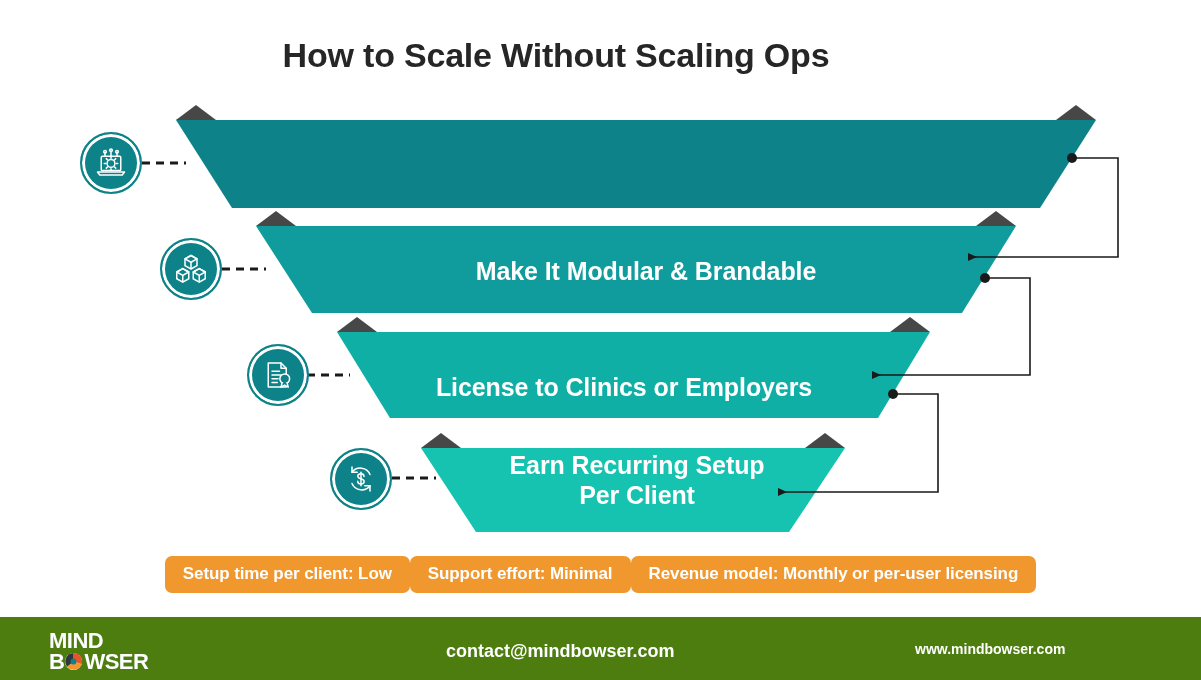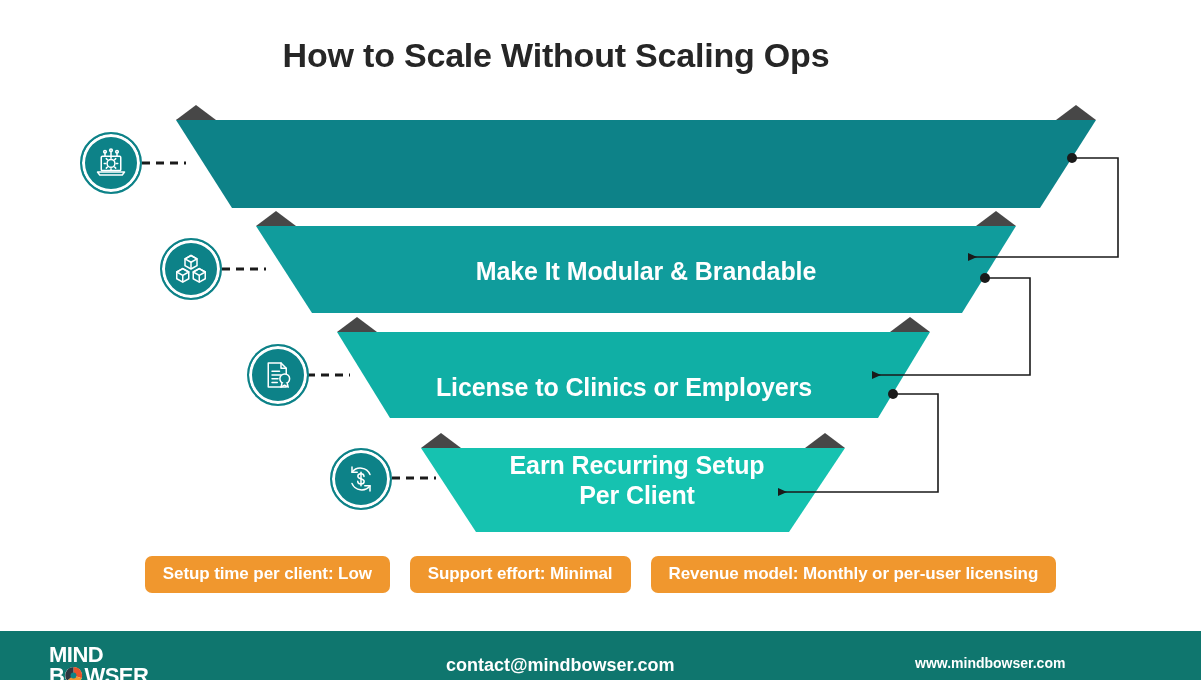--- a/index.html
+++ b/index.html
@@ -50,7 +50,6 @@
   .badges {
     position:absolute; left:0; top:556px; width:1201px;
     display:flex; justify-content:center; align-items:center;
-    gap:20px;
   }
   .badge {
     background:#f0972e;

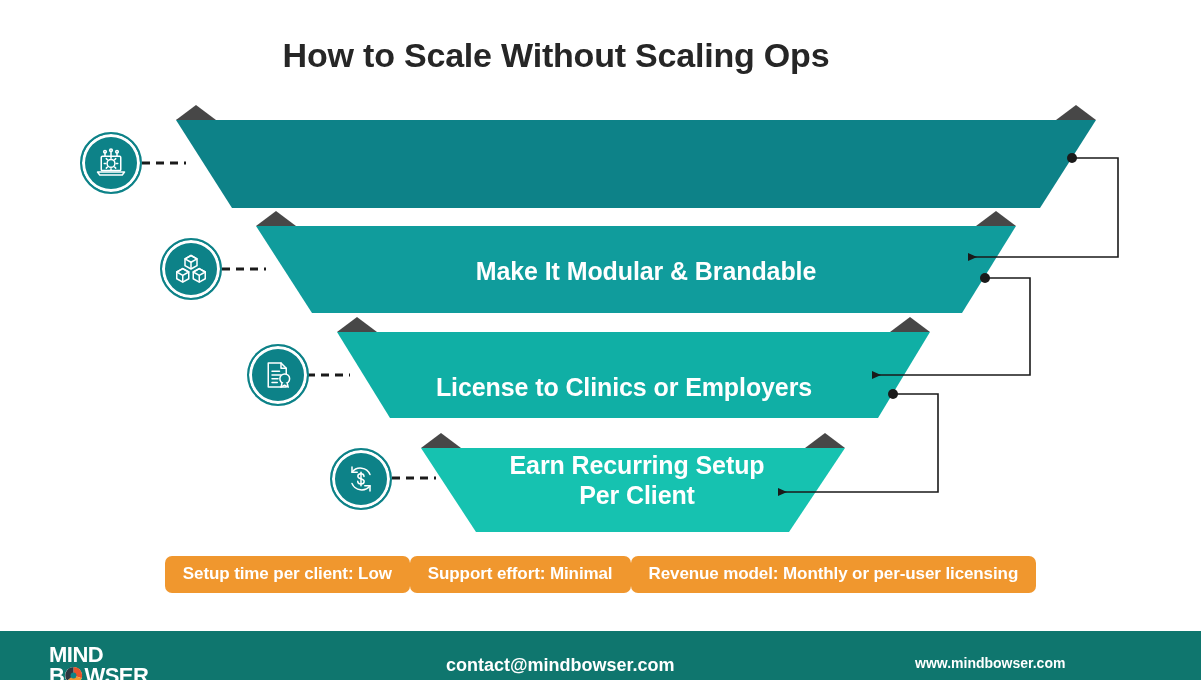--- a/index.html
+++ b/index.html
@@ -64,8 +64,8 @@
 
   
   .footer {
-    position:absolute; left:0; bottom:0; width:1201px; height:49px;
-    background:#0f766e;
+    position:absolute; left:0; bottom:0; width:1201px; height:63px;
+    background:#4d7c0f;
     display:flex; align-items:center;
   }
   .logo { position:absolute; left:49px; top:13px; width:130px; }

